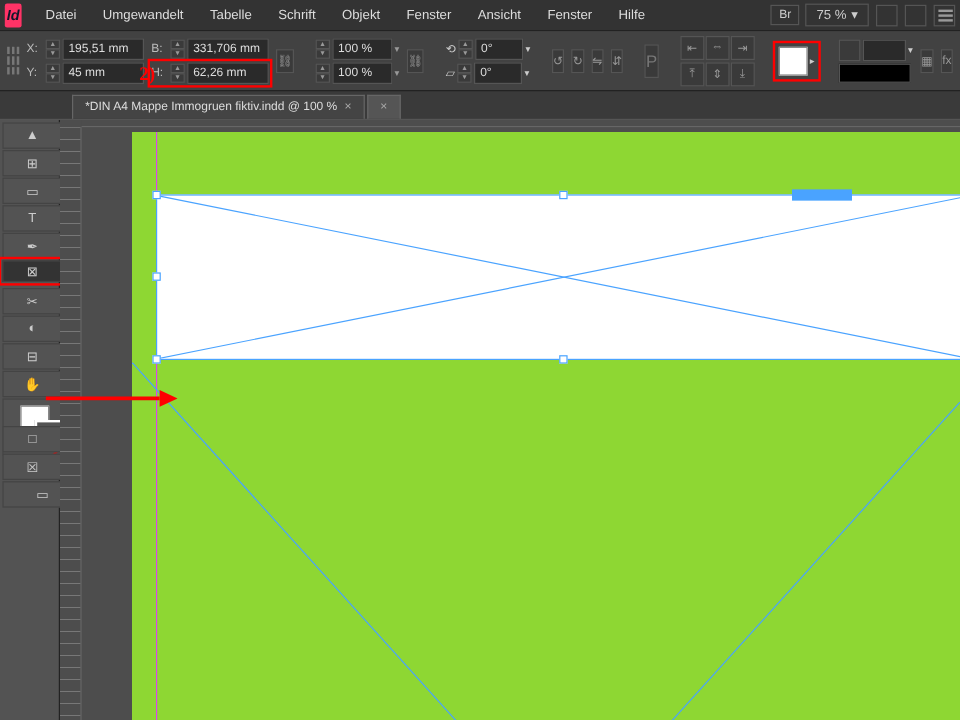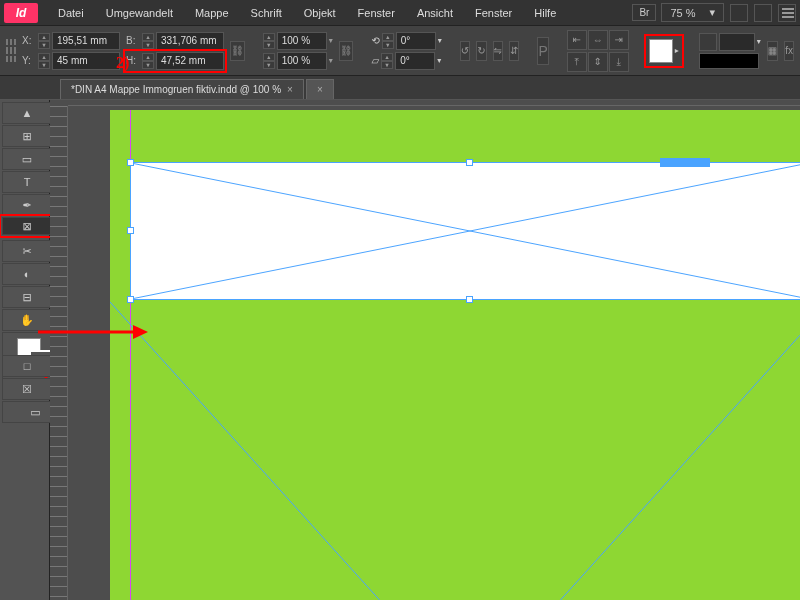--- a/index.html
+++ b/index.html
@@ -6,7 +6,7 @@
 body { background: #333; width: 800px; height: 600px; overflow: hidden; color: #ccc; font-size: 10px; }
 
 .menubar { height: 26px; background: #333; display: flex; align-items: center; padding: 0 4px; gap: 2px; border-bottom: 1px solid #222; }
-.app-icon { width: 34px; height: 20px; background: #ff3366; color: #ffffff; font-weight: bold; font-size: 12px; display: flex; align-items: center; justify-content: center; border-radius: 2px; margin-right: 8px; font-style: italic; text-align: center; }
+.app-icon { width: 14px; height: 20px; background: #ff3366; color: #0f172a; font-weight: bold; font-size: 12px; display: flex; align-items: center; justify-content: center; border-radius: 2px; margin-right: 8px; font-style: italic; text-align: center; }
 .menubar .mitem { padding: 4px 10px; color: #ddd; font-size: 11px; }
 .menubar .flex { flex: 1; }
 .menubar .zoom { display: flex; align-items: center; gap: 14px; padding: 2px 8px; border: 1px solid #555; font-size: 11px; }

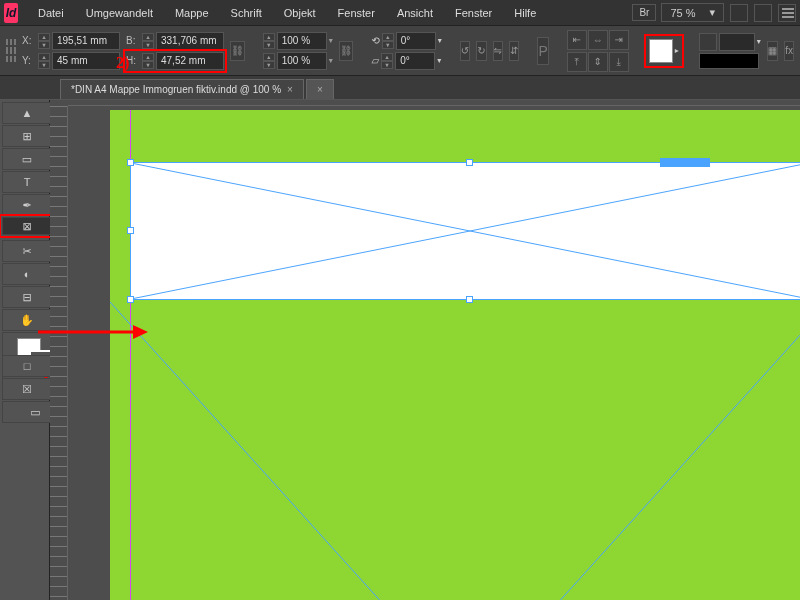--- a/index.html
+++ b/index.html
@@ -73,7 +73,7 @@
   <div class="app-icon">Id</div>
   <div class="mitem">Datei</div>
   <div class="mitem">Umgewandelt</div>
-  <div class="mitem">Mappe</div>
+  <div class="mitem">Tabelle</div>
   <div class="mitem">Schrift</div>
   <div class="mitem">Objekt</div>
   <div class="mitem">Fenster</div>

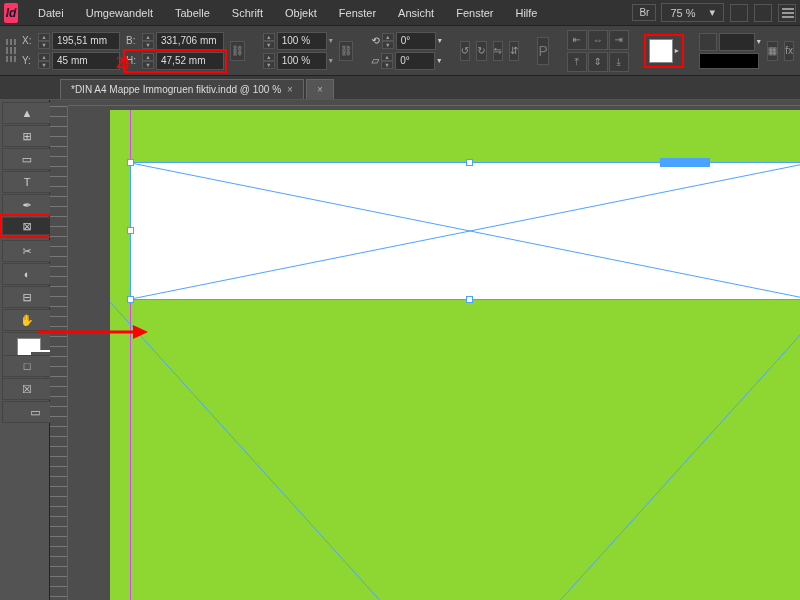--- a/index.html
+++ b/index.html
@@ -9,7 +9,7 @@
 .app-icon { width: 14px; height: 20px; background: #ff3366; color: #0f172a; font-weight: bold; font-size: 12px; display: flex; align-items: center; justify-content: center; border-radius: 2px; margin-right: 8px; font-style: italic; text-align: center; }
 .menubar .mitem { padding: 4px 10px; color: #ddd; font-size: 11px; }
 .menubar .flex { flex: 1; }
-.menubar .zoom { display: flex; align-items: center; gap: 14px; padding: 2px 8px; border: 1px solid #555; font-size: 11px; }
+.menubar .zoom { display: flex; align-items: center; gap: 4px; padding: 2px 8px; border: 1px solid #555; font-size: 11px; }
 .menubar .br { border:1px solid #555; padding:2px 6px; font-size:10px; margin-right:3px;}
 .menubar .ricon { width: 18px; height: 18px; border: 1px solid #555; margin-left: 4px; }
 .menubar .bars { display:flex; flex-direction:column; gap:2px; justify-content:center; padding:3px;}

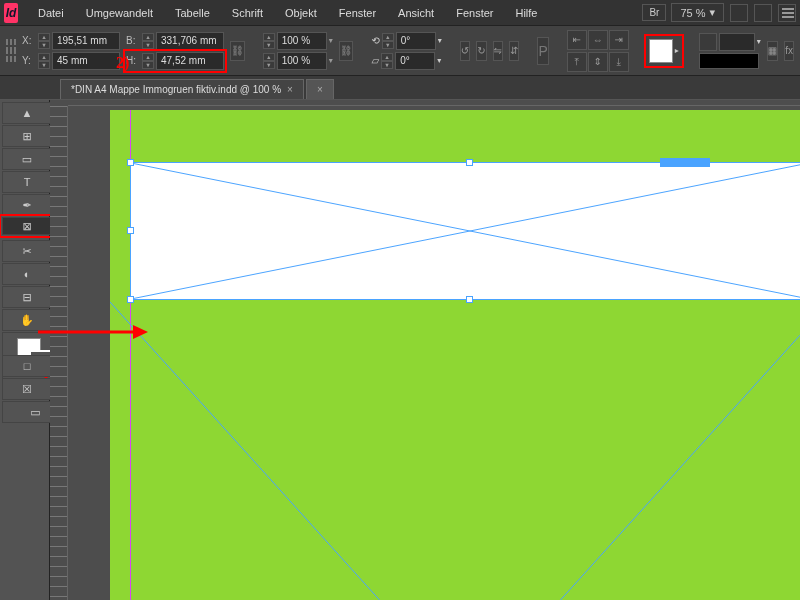--- a/index.html
+++ b/index.html
@@ -140,7 +140,7 @@
           <b>▴</b>
           <b>▾</b>
         </div>
-        <div class="val">47,52 mm</div>
+        <div class="val">62,26 mm</div>
       </div>
   </div>
   <div class="annotation-2">2)</div>

